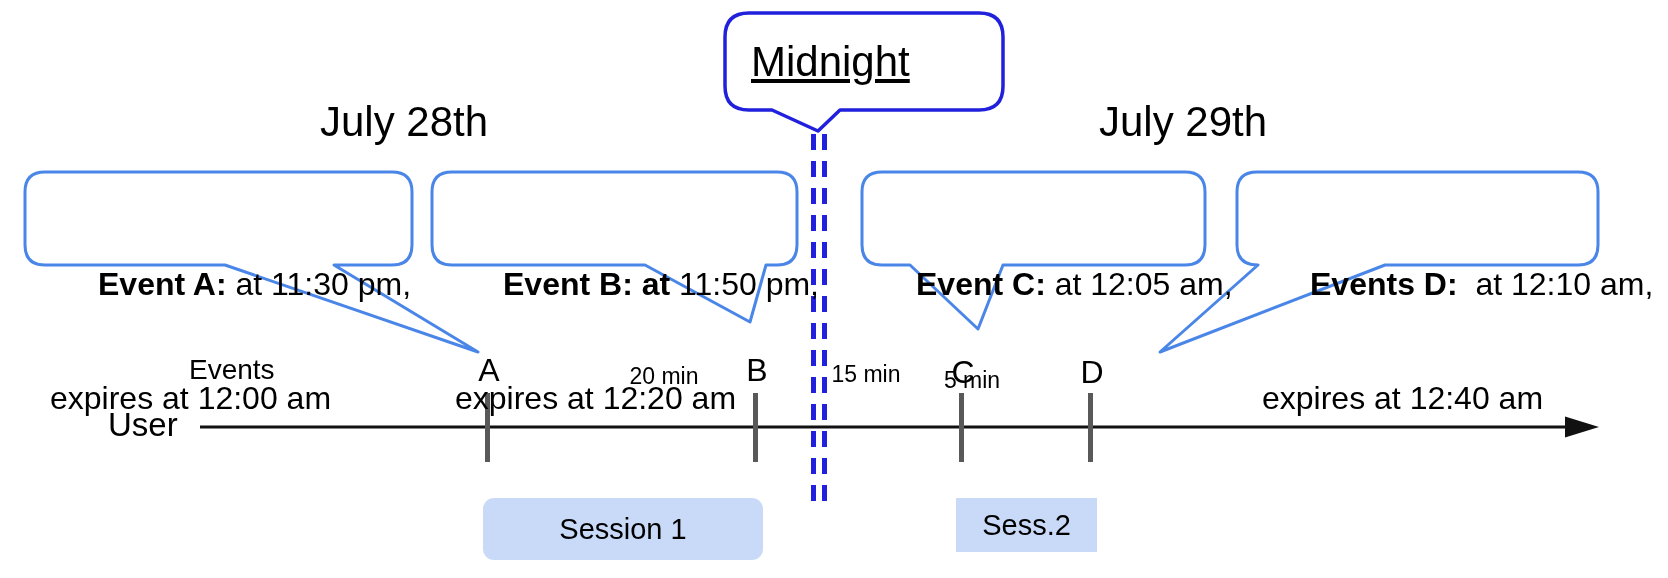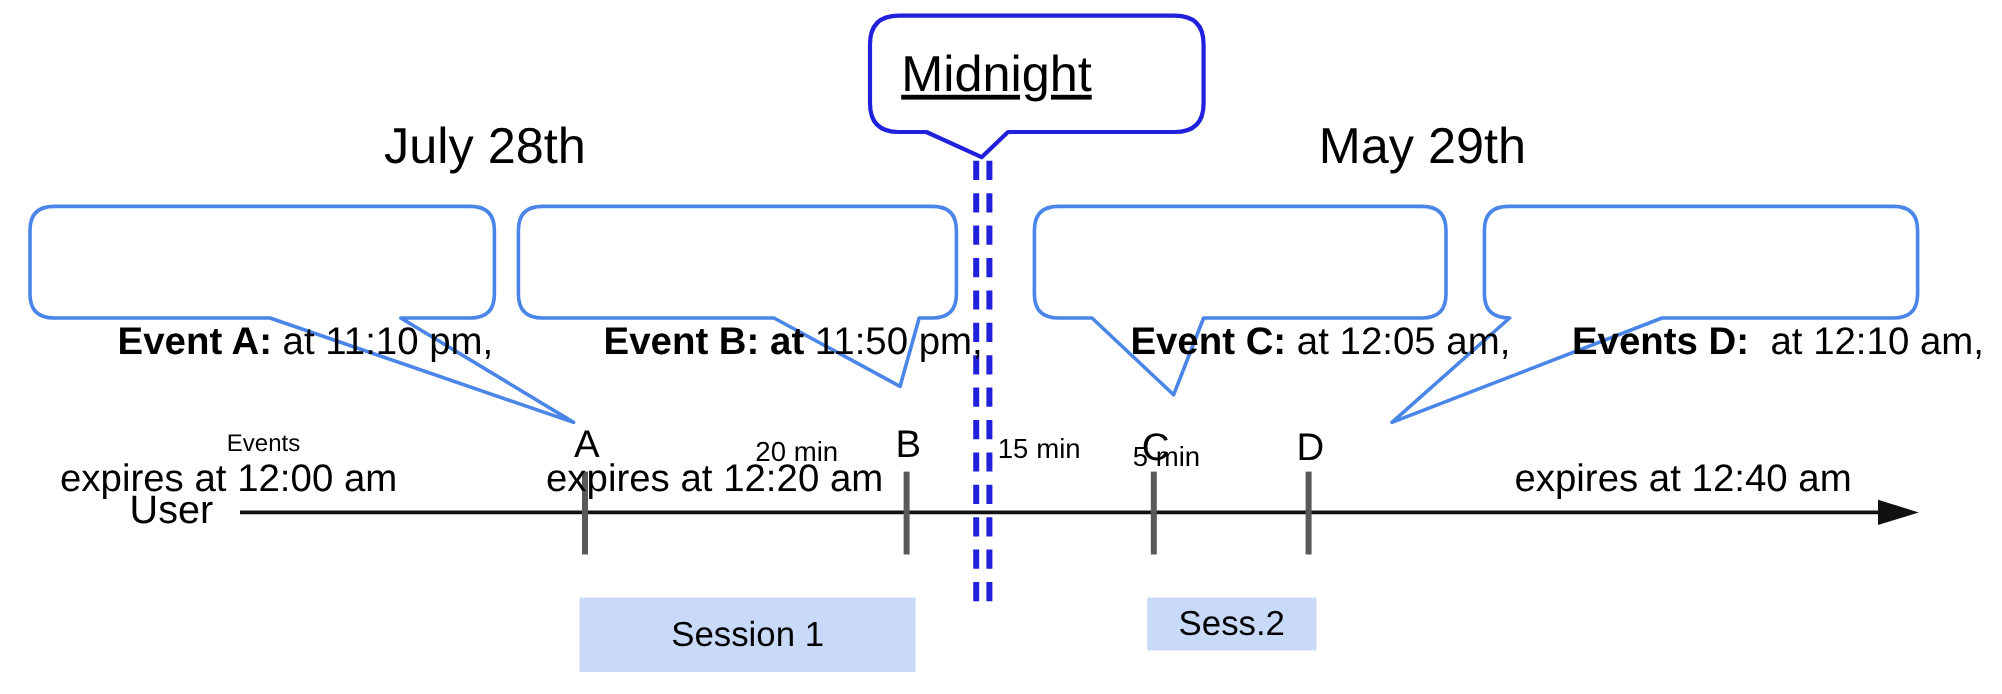--- a/index.html
+++ b/index.html
@@ -110,7 +110,7 @@
 </svg>
 
 <div class="abs date-heading" style="left:320px; top:98px;">July 28th</div>
-<div class="abs date-heading" style="left:1099px; top:98px;">May 29th</div>
+<div class="abs date-heading" style="left:1099px; top:98px;">July 29th</div>
 
 <div class="abs midnight-label" style="left:751px; top:38px;">Midnight</div>
 

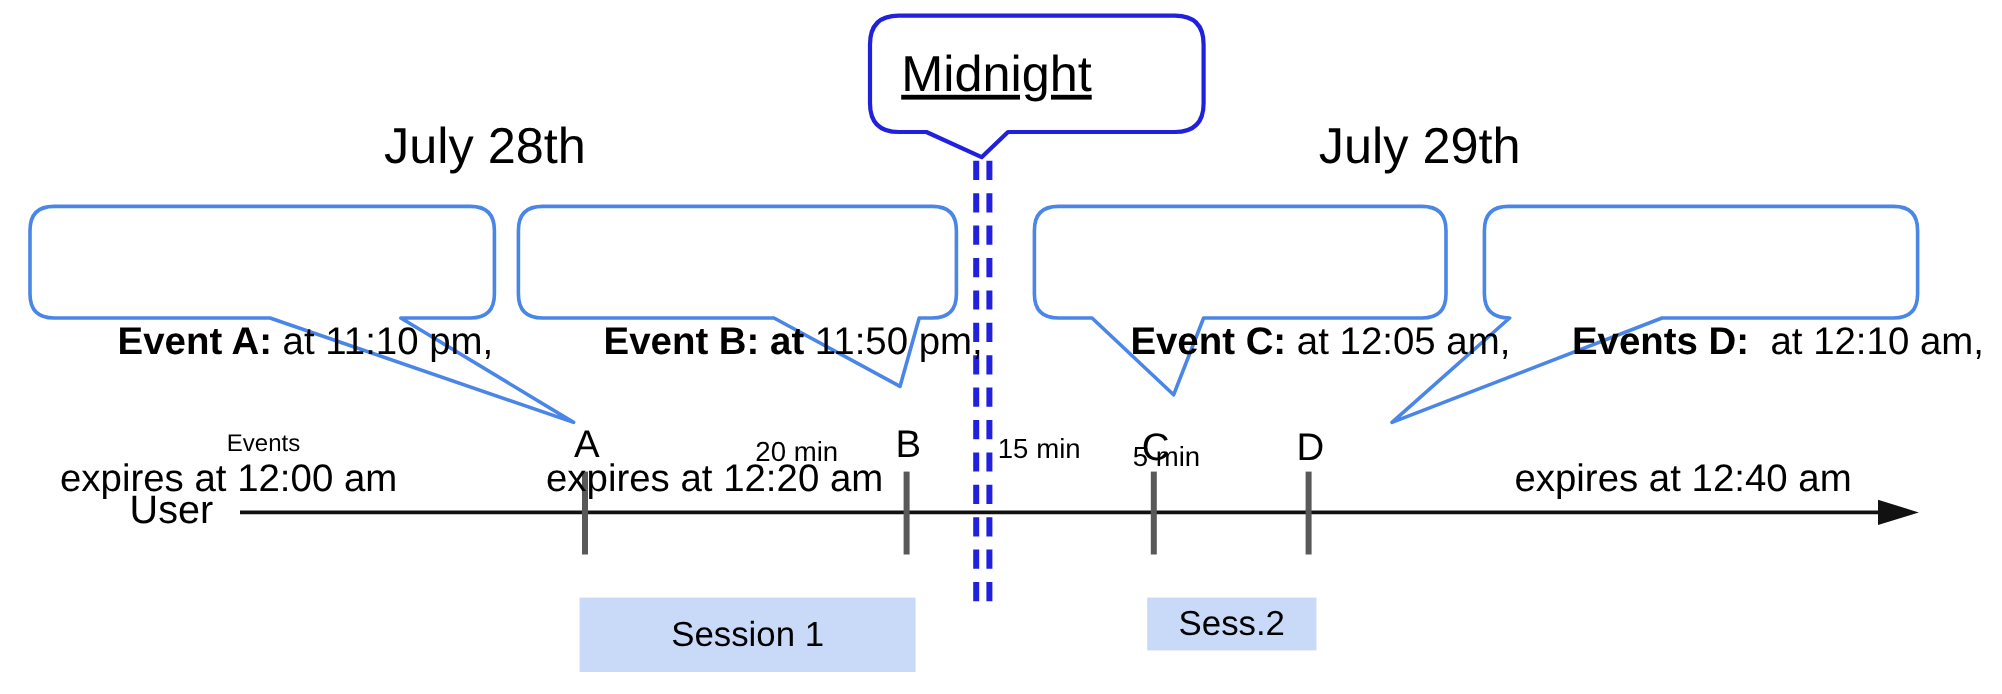--- a/index.html
+++ b/index.html
@@ -115,7 +115,7 @@
 <div class="abs midnight-label" style="left:751px; top:38px;">Midnight</div>
 
 <div class="abs callout-text" style="left:50px; top:189px;">
-  <div><span class="b">Event A:</span><span> at 11:10 pm,</span></div>
+  <div><span class="b">Event A:</span><span> at 11:30 pm,</span></div>
   <div>expires at 12:00 am</div>
 </div>
 

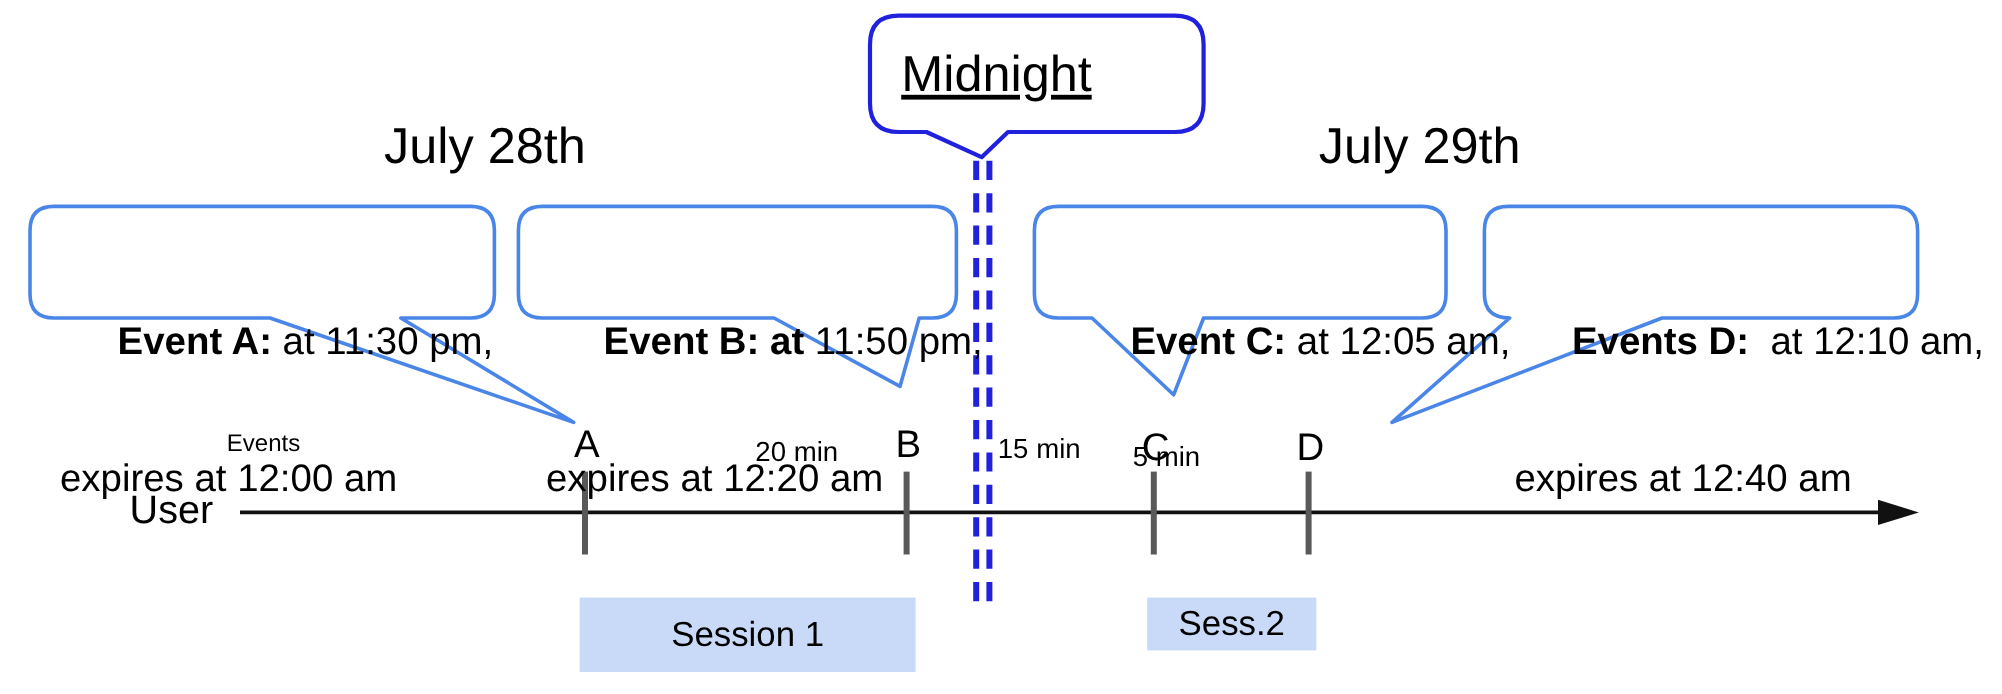--- a/index.html
+++ b/index.html
@@ -124,7 +124,7 @@
   <div>expires at 12:20 am</div>
 </div>
 
-<div class="abs callout-text" style="left:894px; top:189px;">
+<div class="abs callout-text" style="left:868px; top:189px;">
   <div><span class="b">Event C:</span><span> at 12:05 am,</span></div>
 </div>
 

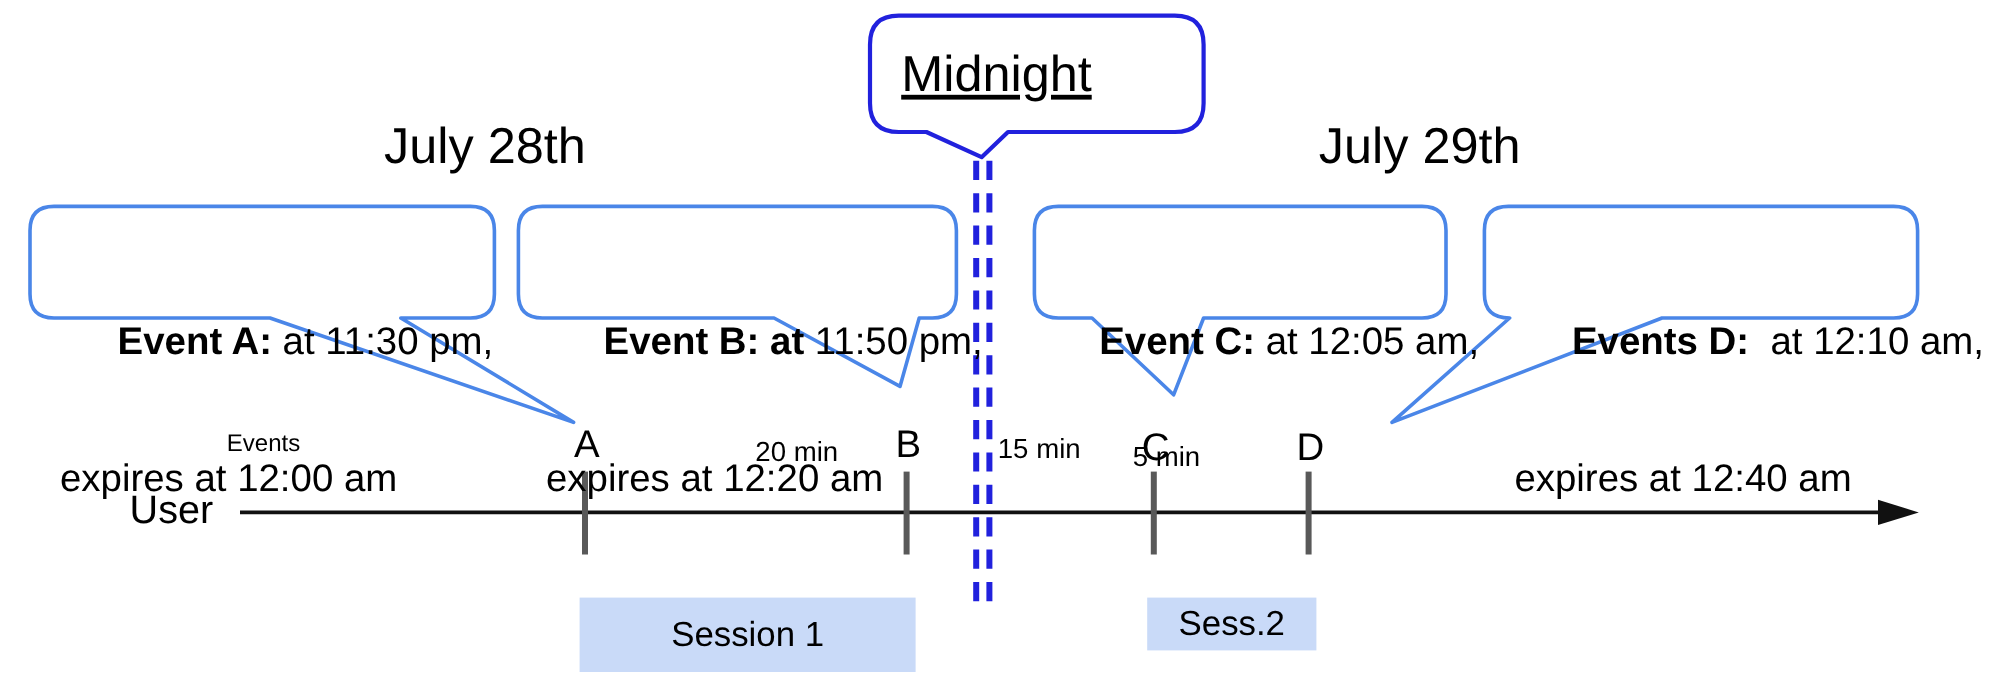--- a/index.html
+++ b/index.html
@@ -72,7 +72,7 @@
     transform: translateX(-50%);
     white-space: nowrap;
   }
-  .events-label { font-size: 20px; line-height: 34px; white-space: nowrap; }
+  .events-label { font-size: 28px; line-height: 34px; white-space: nowrap; }
   .user-label   { font-size: 33px; line-height: 40px; white-space: nowrap; }
 
   .session-box {

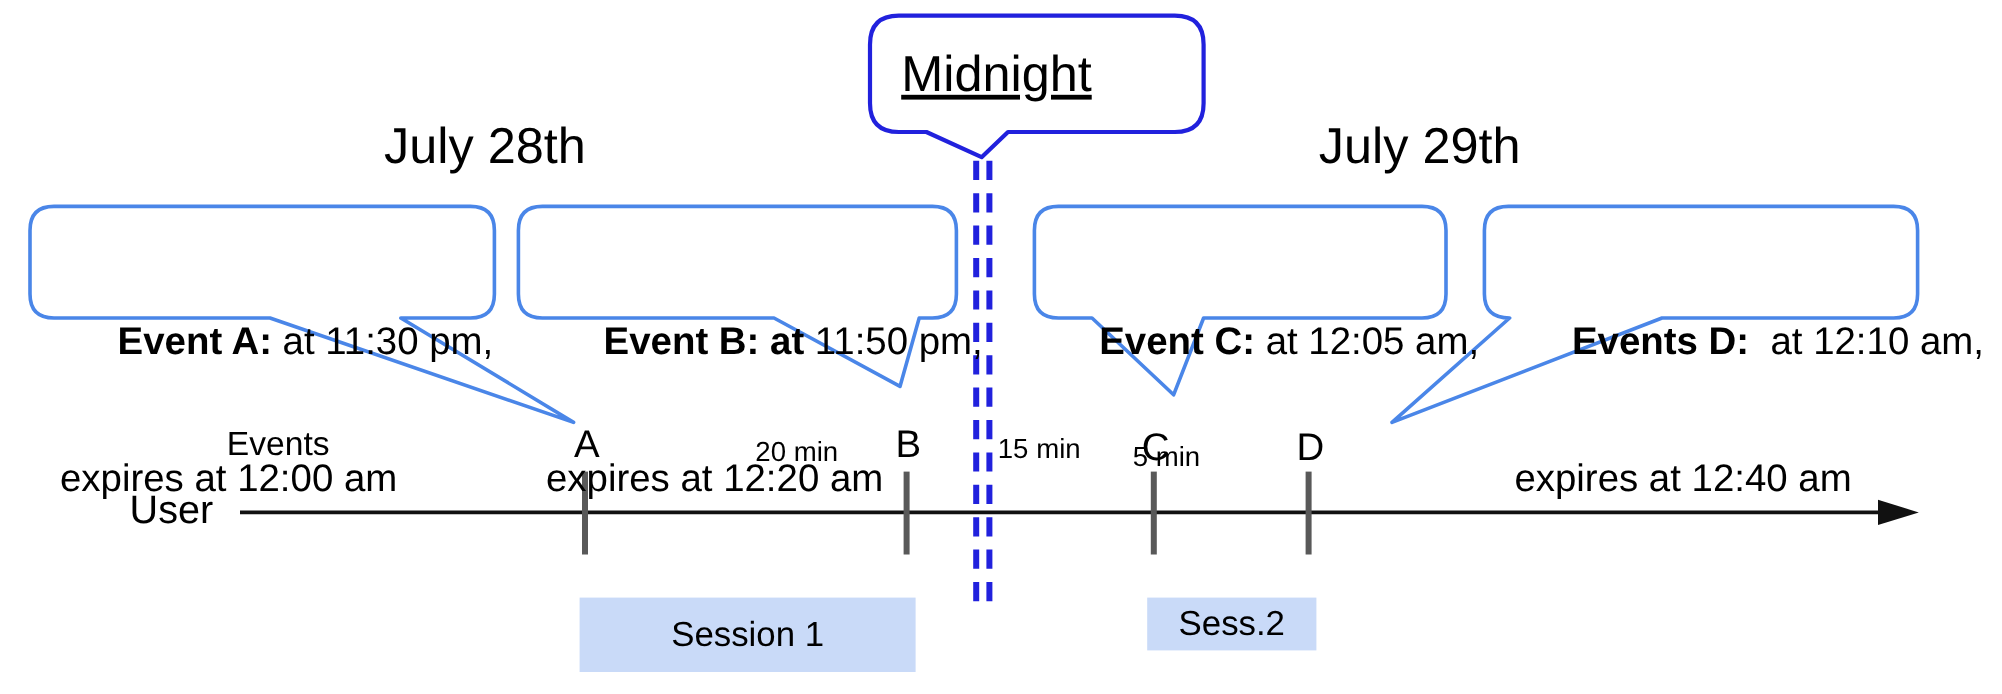--- a/index.html
+++ b/index.html
@@ -145,7 +145,7 @@
 <div class="abs min-label" style="left:866px; top:360px;">15 min</div>
 <div class="abs min-label" style="left:972px; top:366px;">5 min</div>
 
-<div class="session-box" style="left:483px; top:498px; width:280px; height:62px;">
+<div class="session-box" style="left:483px; top:498px; width:280px; height:62px;border-radius:11px;">
   <span>Session 1</span>
 </div>
 <div class="session-box" style="left:956px; top:498px; width:141px; height:44px;">

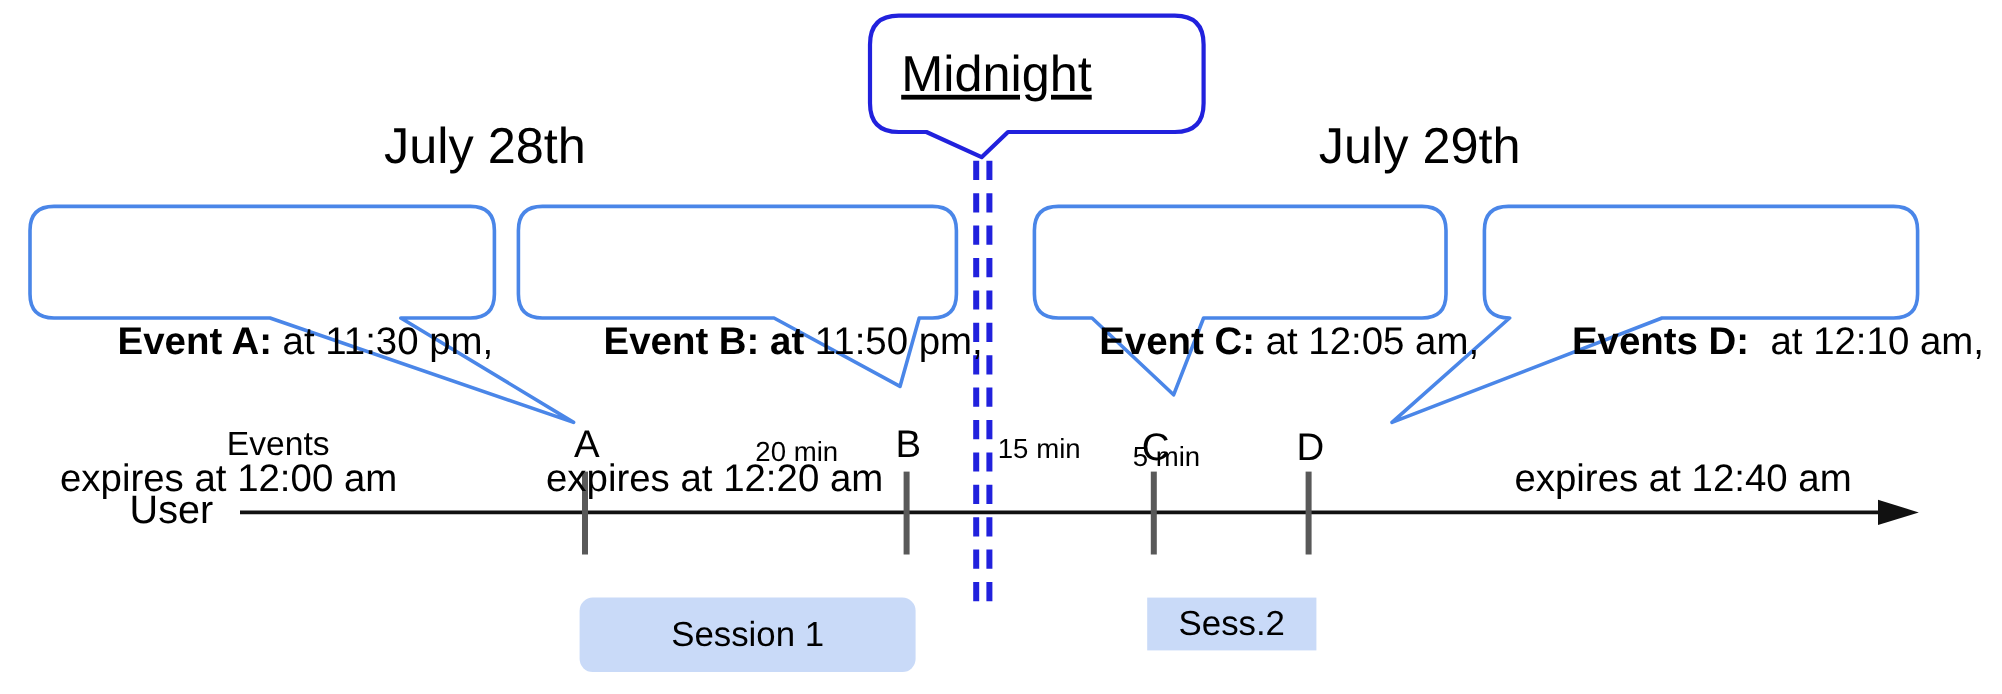--- a/index.html
+++ b/index.html
@@ -148,7 +148,7 @@
 <div class="session-box" style="left:483px; top:498px; width:280px; height:62px;border-radius:11px;">
   <span>Session 1</span>
 </div>
-<div class="session-box" style="left:956px; top:498px; width:141px; height:44px;">
+<div class="session-box" style="left:956px; top:498px; width:141px; height:54px;">
   <span>Sess.2</span>
 </div>
 

